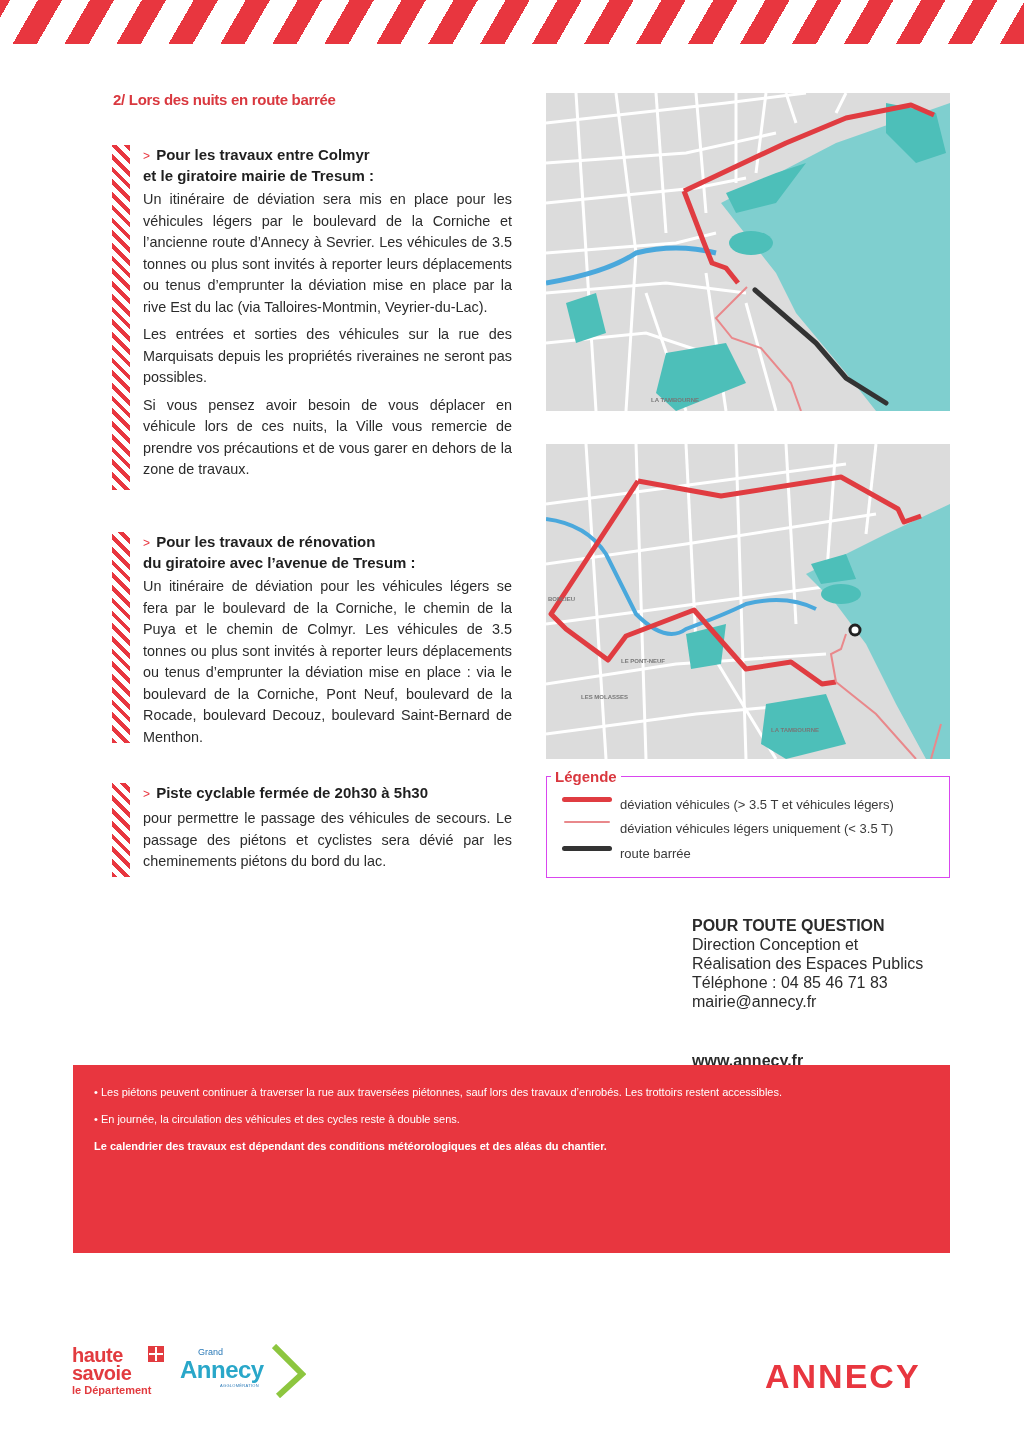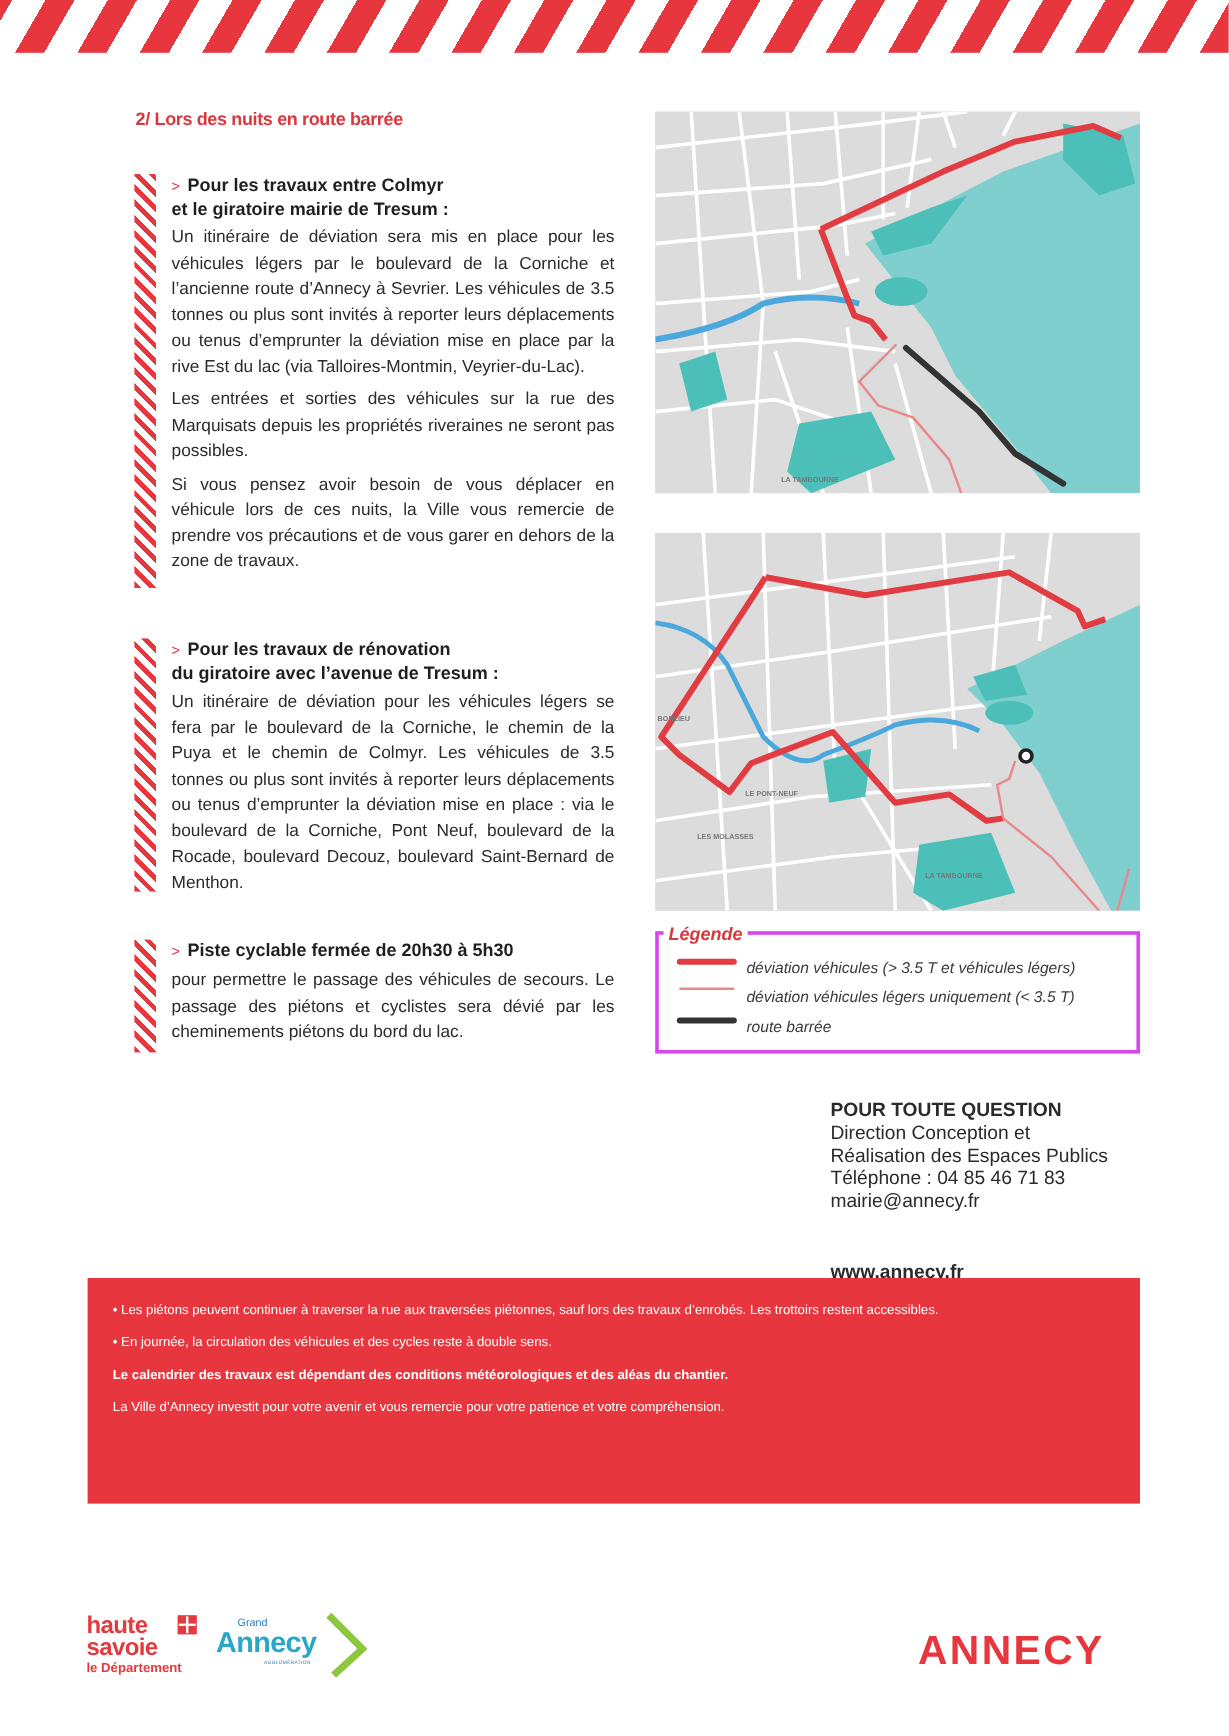--- a/index.html
+++ b/index.html
@@ -43,8 +43,7 @@
 
   .legend {
     position: absolute; left: 546px; top: 776px; width: 404px; height: 102px;
-    border: 3px solid #d946ef;
-    font-style: italic;
+    border: 1px solid #d946ef;
   }
   .legend-title {
     position: absolute; left: 4px; top: -9px; background: #fff; padding: 0 4px;

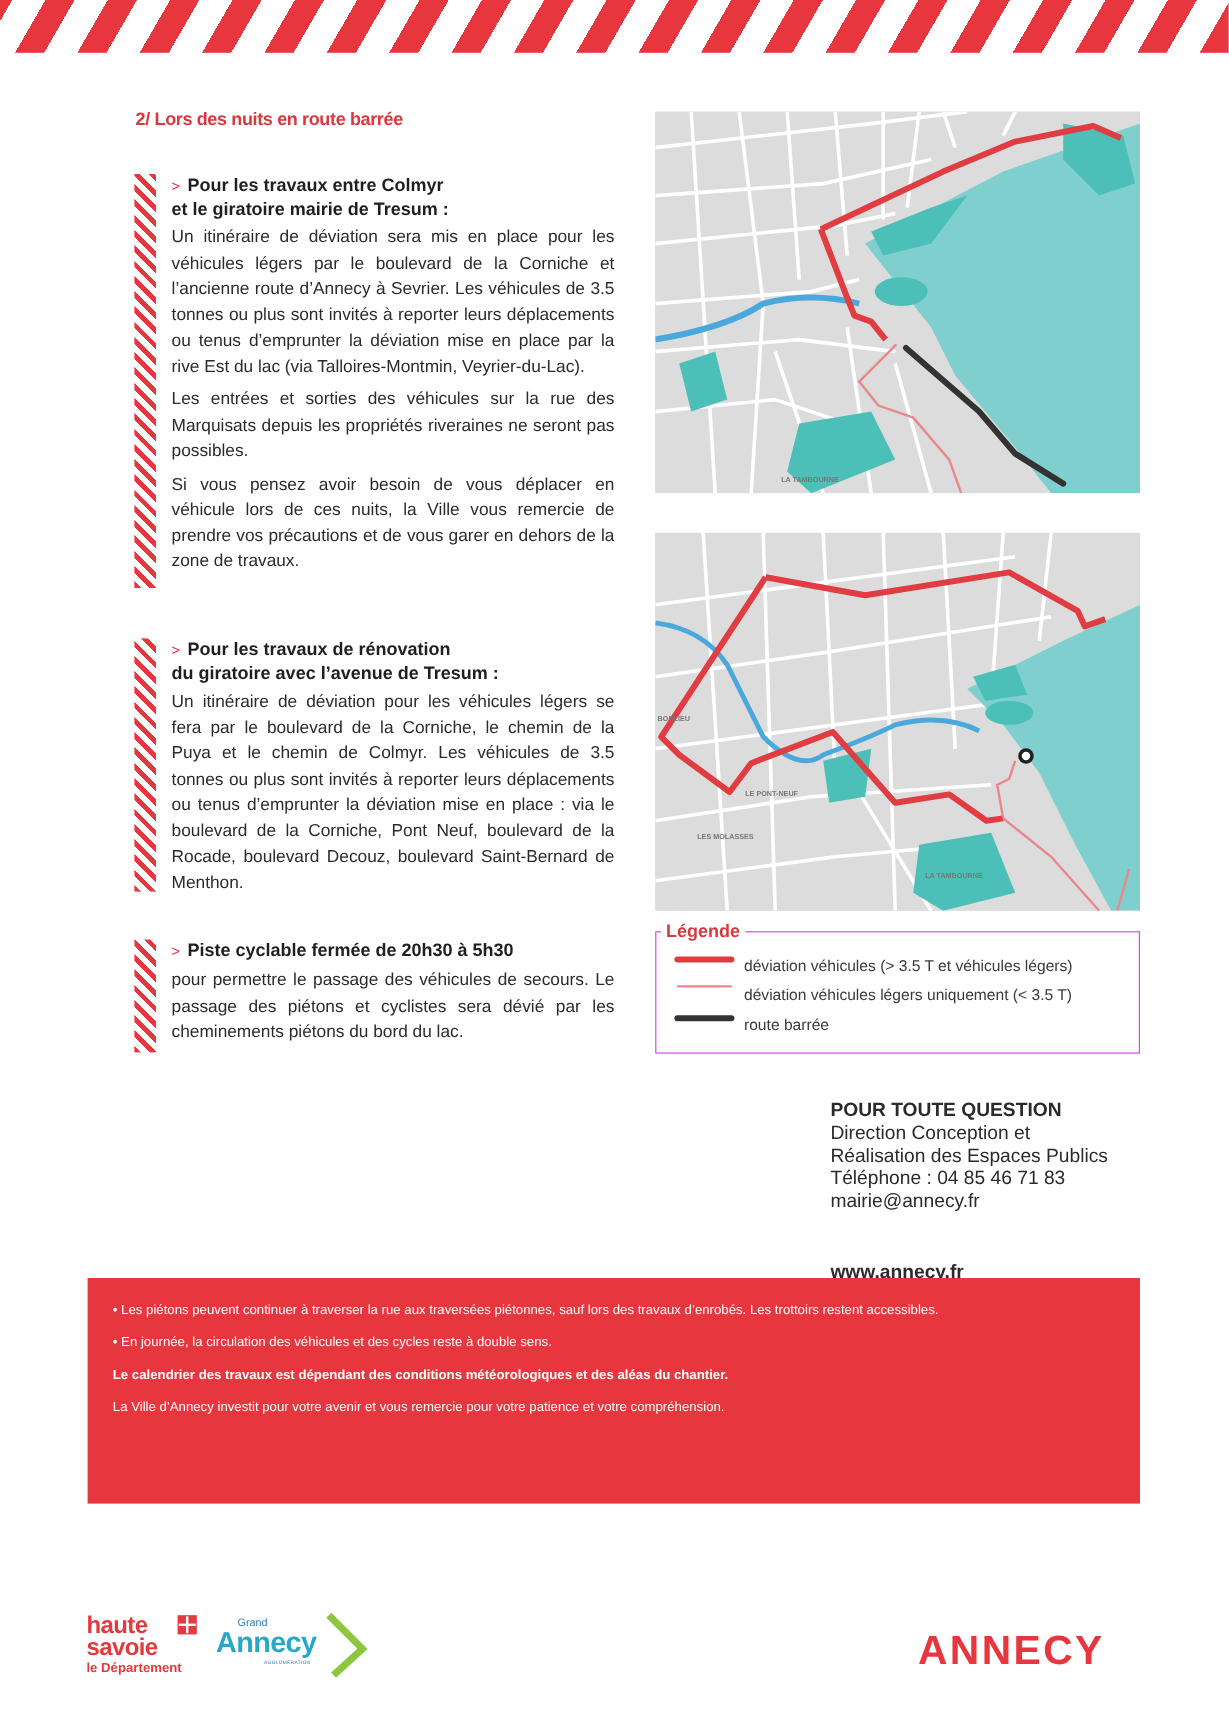--- a/index.html
+++ b/index.html
@@ -233,7 +233,6 @@
   <p>• Les piétons peuvent continuer à traverser la rue aux traversées piétonnes, sauf lors des travaux d’enrobés. Les trottoirs restent accessibles.</p>
   <p>• En journée, la circulation des véhicules et des cycles reste à double sens.</p>
   <p class="strong">Le calendrier des travaux est dépendant des conditions météorologiques et des aléas du chantier.</p>
-  <p>La Ville d’Annecy investit pour votre avenir et vous remercie pour votre patience et votre compréhension.</p>
 </div>
 
 <div class="logo-hs">

